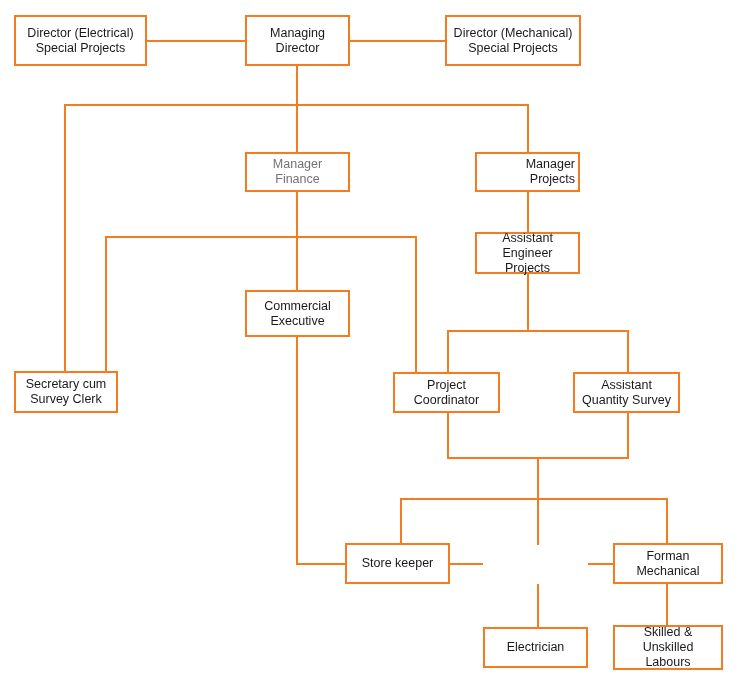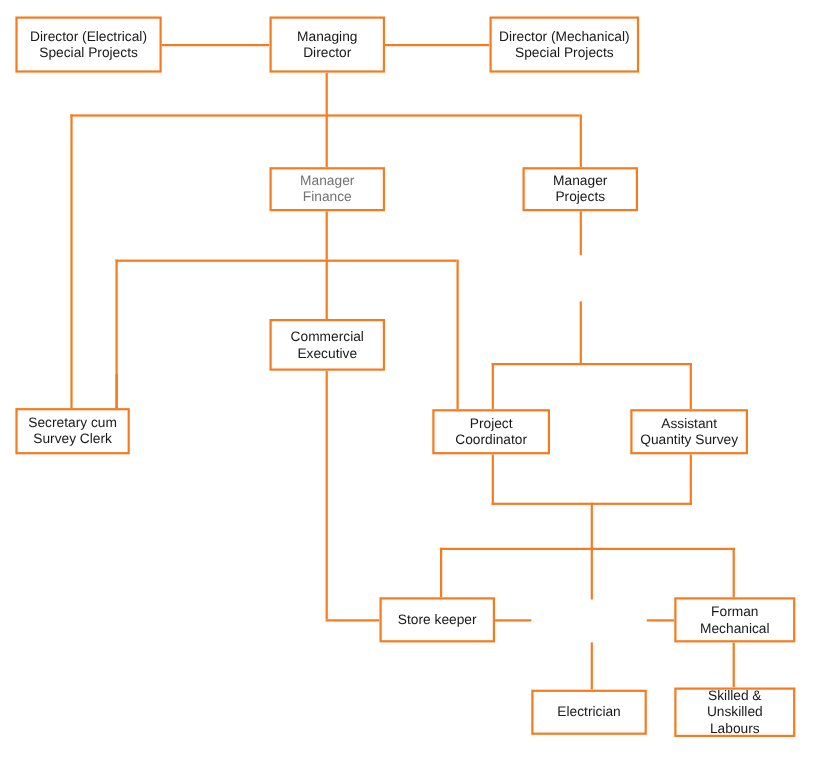--- a/index.html
+++ b/index.html
@@ -95,7 +95,7 @@
     <div class="node" style="left: 245px; top: 152px; width: 105px; height: 40px; border-color: rgb(244, 123, 32); color: #737373;">
       <span>Manager Finance</span>
     </div>
-    <div class="node" style="left: 475px; top: 152px; width: 105px; height: 40px; border-color: rgb(244, 123, 32); color: rgb(26, 26, 26);">
+    <div class="node" style="left: 475px; top: 152px; width: 105px; height: 40px; border-color: rgb(244, 123, 32); color: rgb(26, 26, 26); text-align: right;">
       <span>Manager Projects</span>
     </div>
     <div class="node" style="left: 245px; top: 290px; width: 105px; height: 47px; border-color: rgb(244, 123, 32); color: rgb(26, 26, 26);">

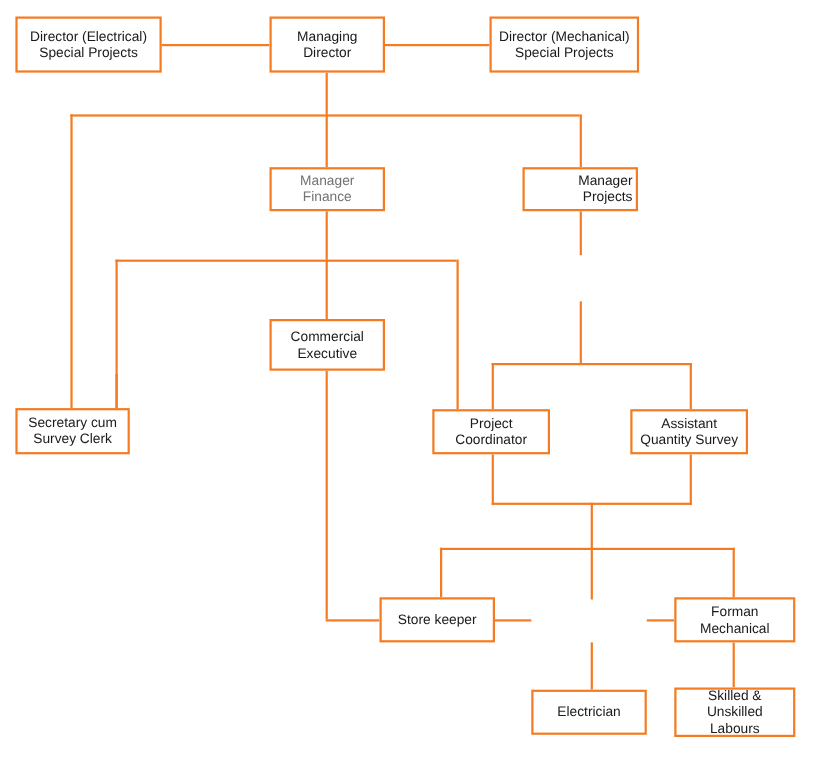--- a/index.html
+++ b/index.html
@@ -98,6 +98,10 @@
     <div class="node" style="left: 475px; top: 152px; width: 105px; height: 40px; border-color: rgb(244, 123, 32); color: rgb(26, 26, 26); text-align: right;">
       <span>Manager Projects</span>
     </div>
+    <div class="node" style="left: 475px; top: 232px; width: 105px; height: 42px; border-color: rgb(244, 123, 32); color: rgb(26, 26, 26);">
+      <span>Assistant Engineer
+Projects</span>
+    </div>
     <div class="node" style="left: 245px; top: 290px; width: 105px; height: 47px; border-color: rgb(244, 123, 32); color: rgb(26, 26, 26);">
       <span>Commercial
 Executive</span>

